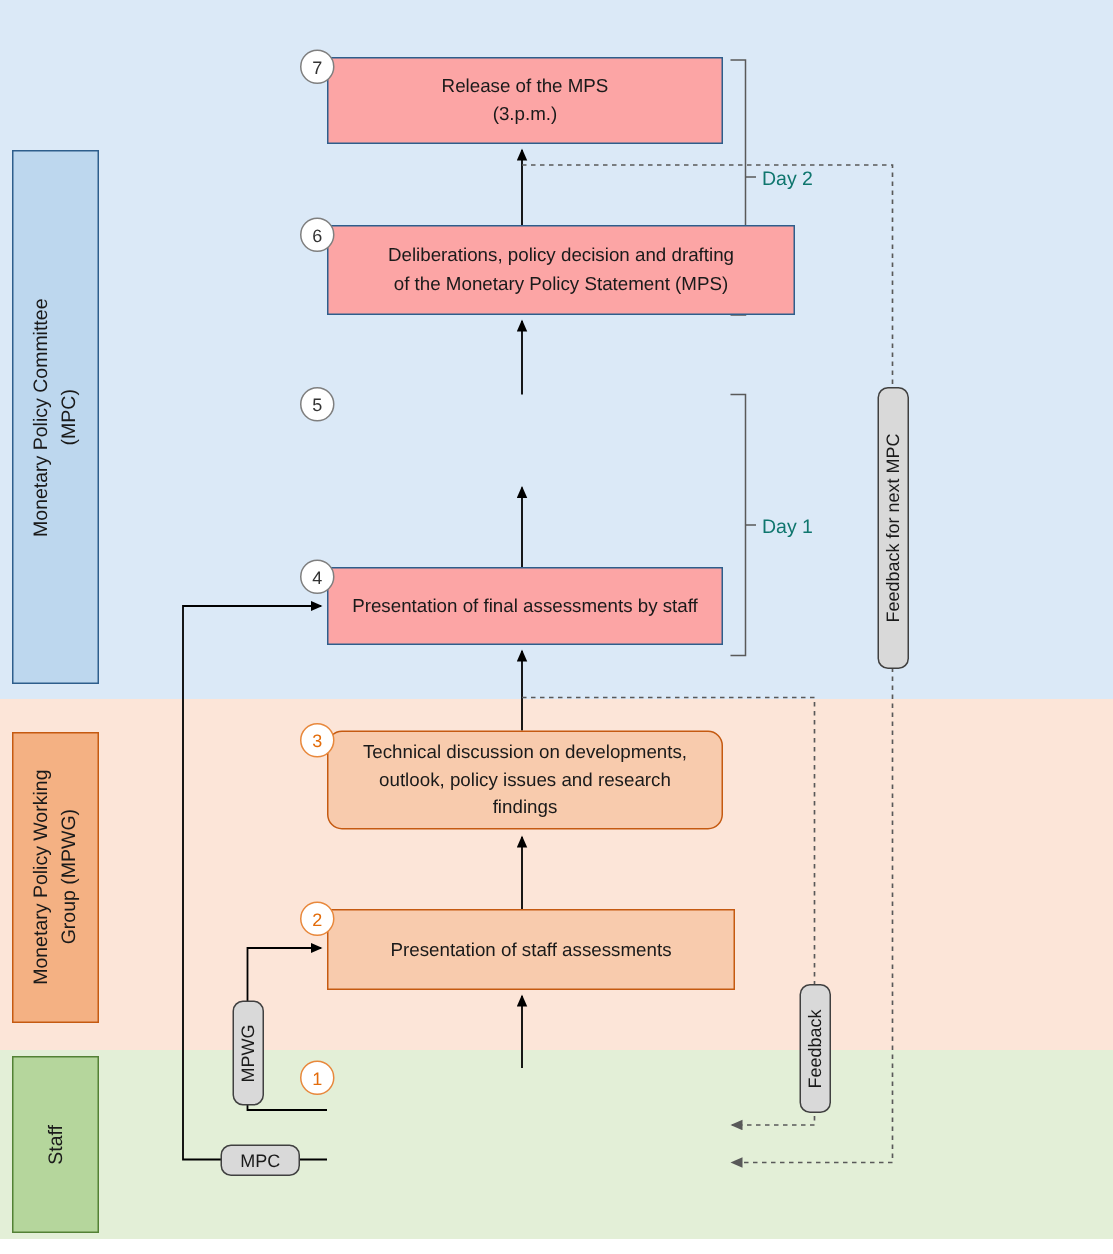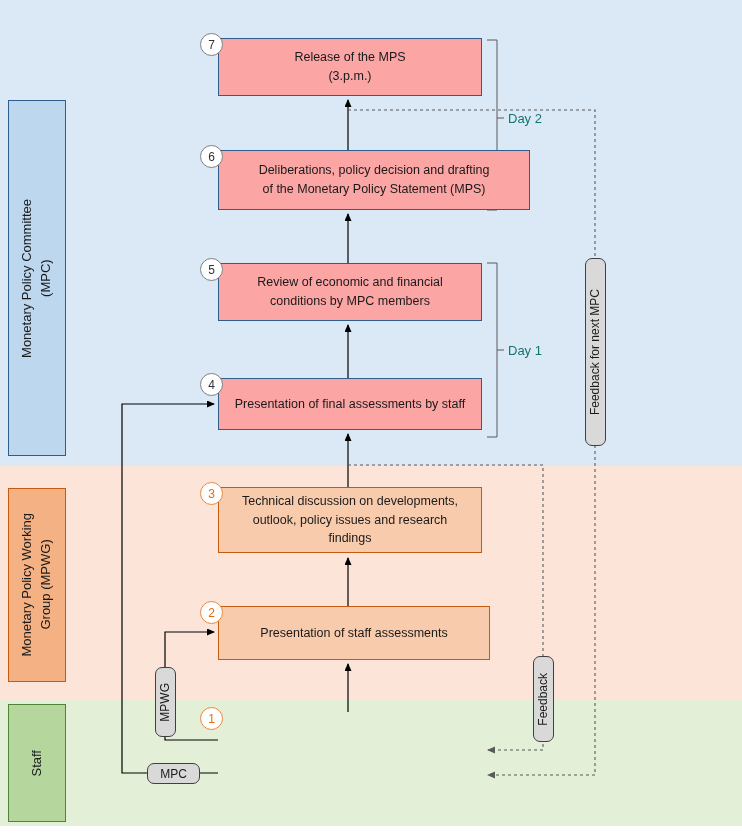--- a/index.html
+++ b/index.html
@@ -80,8 +80,6 @@
 outlook, policy issues and research
 findings</div>
   <div class="step-box mpc" style="left:218px; top:378px; width:264px; height:52px;">Presentation of final assessments by staff</div>
-  <div class="step-box mpc" style="left:218px; top:263px; width:264px; height:58px;">Review of economic and financial
-conditions by MPC members</div>
   <div class="step-box mpc" style="left:218px; top:150px; width:312px; height:60px;">Deliberations, policy decision and drafting
 of the Monetary Policy Statement (MPS)</div>
   <div class="step-box mpc" style="left:218px; top:38px; width:264px; height:58px;">Release of the MPS

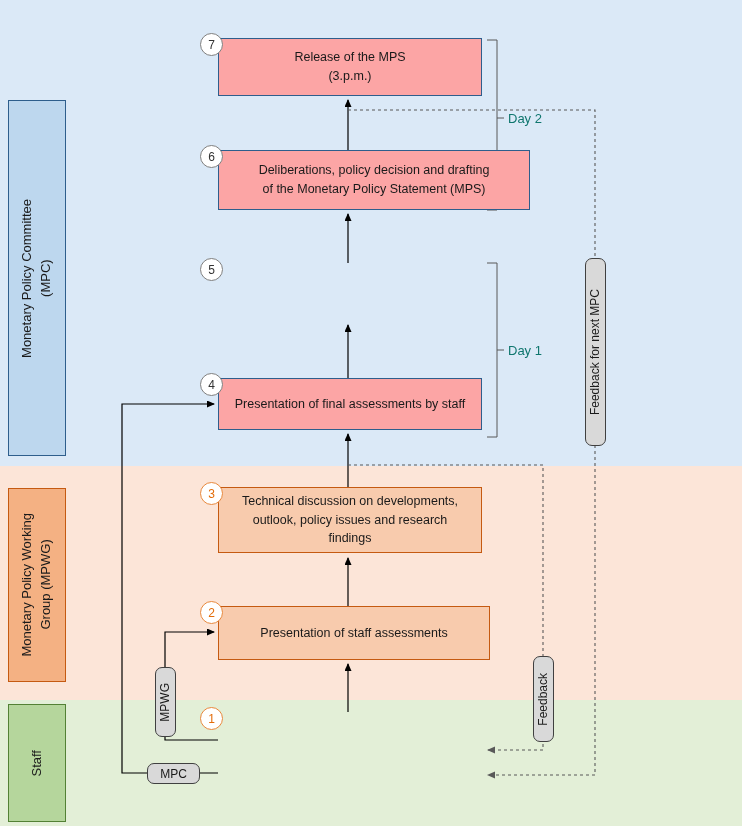--- a/index.html
+++ b/index.html
@@ -76,7 +76,7 @@
   </svg>
 
   <div class="step-box mpwg" style="left:218px; top:606px; width:272px; height:54px;">Presentation of staff assessments</div>
-  <div class="step-box mpwg" style="left:218px; top:487px; width:264px; height:66px;">Technical discussion on developments,
+  <div class="step-box mpwg" style="left:218px; top:487px; width:264px; height:66px;border-radius:10px;">Technical discussion on developments,
 outlook, policy issues and research
 findings</div>
   <div class="step-box mpc" style="left:218px; top:378px; width:264px; height:52px;">Presentation of final assessments by staff</div>

